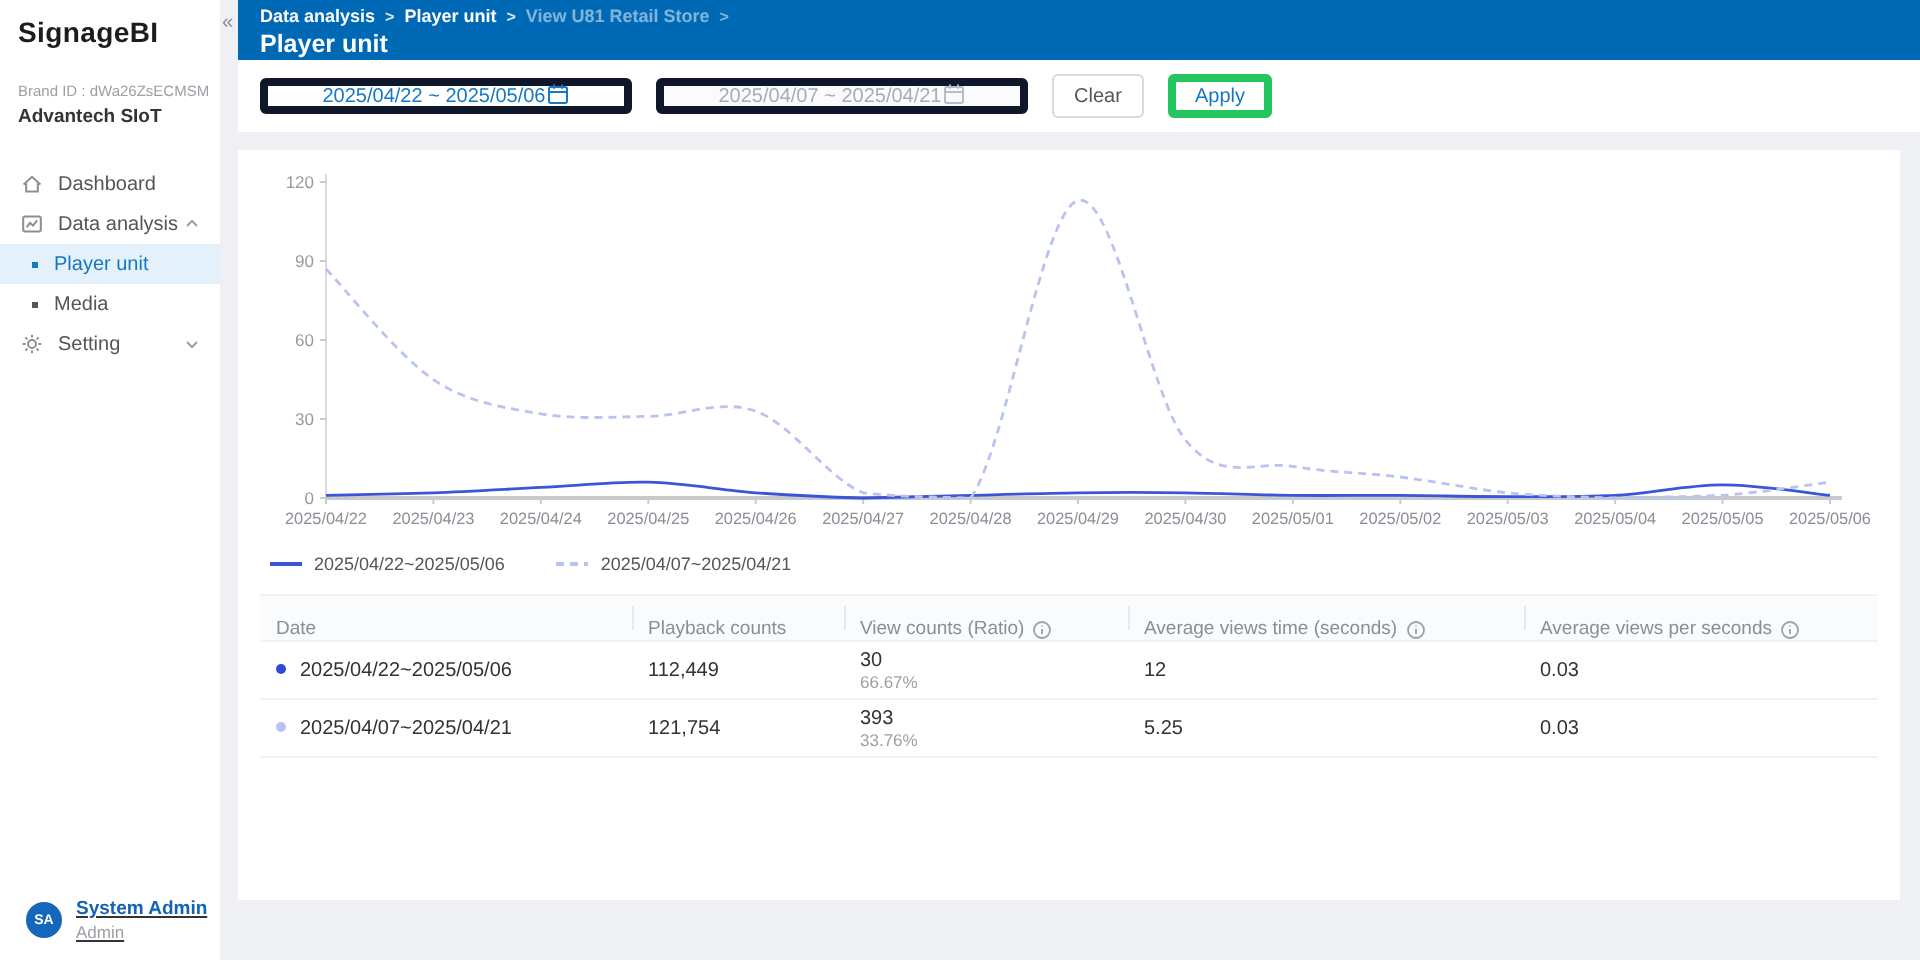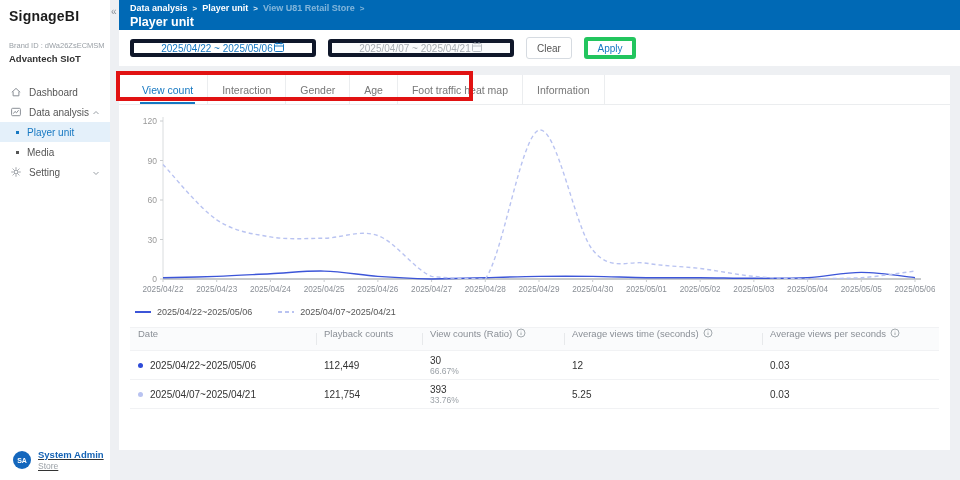--- a/index.html
+++ b/index.html
@@ -179,17 +179,6 @@
 </div>
 
 <div class="card">
-  <div style="position:relative;">
-    <div class="tabs">
-        <div class="tab active">View count</div>
-        <div class="tab">Interaction</div>
-        <div class="tab">Gender</div>
-        <div class="tab">Age</div>
-        <div class="tab">Foot traffic heat map</div>
-        <div class="tab">Information</div>
-      </div>
-    <div class="annotation-box"></div>
-  </div>
 
   <div class="chart-wrap">
     <svg class="chart" width="810" height="198" viewBox="0 0 810 198">

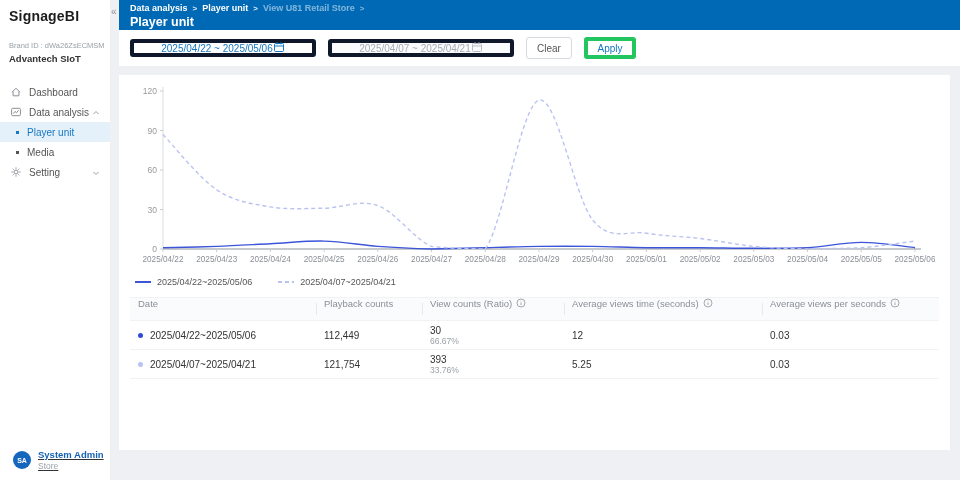--- a/index.html
+++ b/index.html
@@ -70,7 +70,7 @@
   .table { margin:10px 11px 0 11px; }
   .t-head, .t-row { display:grid; grid-template-columns:186px 106px 142px 198px 1fr; }
   .t-head { background:#fafbfc; border-top:1px solid #f1f2f4; border-bottom:1px solid #f1f2f4; height:24px; }
-  .t-head .t-cell { font-size:9.5px; color:#8a8f96; display:flex; align-items:flex-start; gap:4px; padding-left:8px; position:relative; }
+  .t-head .t-cell { font-size:9.5px; color:#8a8f96; display:flex; align-items:flex-end; gap:4px; padding-left:8px; position:relative; }
   .t-head .t-cell + .t-cell::before { content:""; position:absolute; left:0; top:5px; bottom:5px; width:1px; background:#e7e9eb; }
   .t-row { height:29px; border-bottom:1px solid #f1f2f4; align-items:center; }
   .t-row .t-cell { font-size:10px; color:#333; padding-left:8px; }

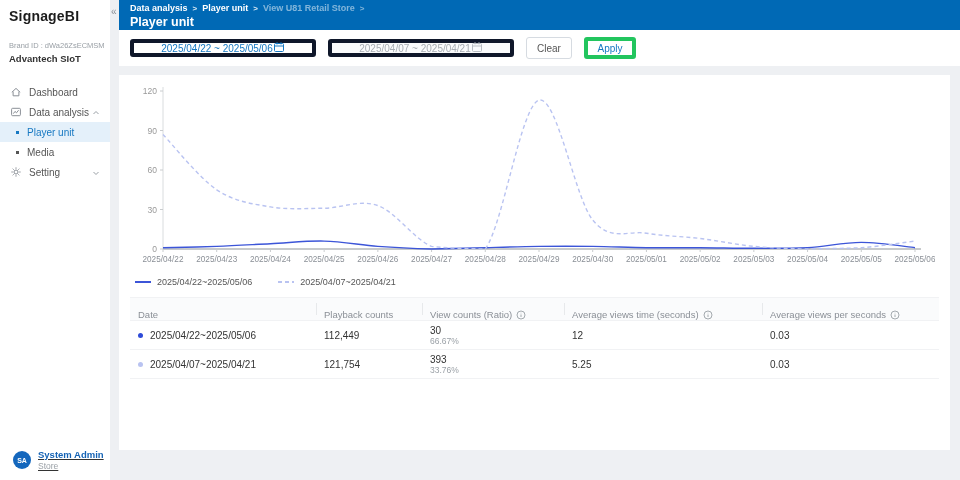--- a/index.html
+++ b/index.html
@@ -137,7 +137,7 @@
     <div class="avatar">SA</div>
     <div class="user-meta">
       <div class="user-name">System Admin</div>
-      <div class="user-role">Store</div>
+      <div class="user-role">Admin</div>
     </div>
   </div>
 </div>

